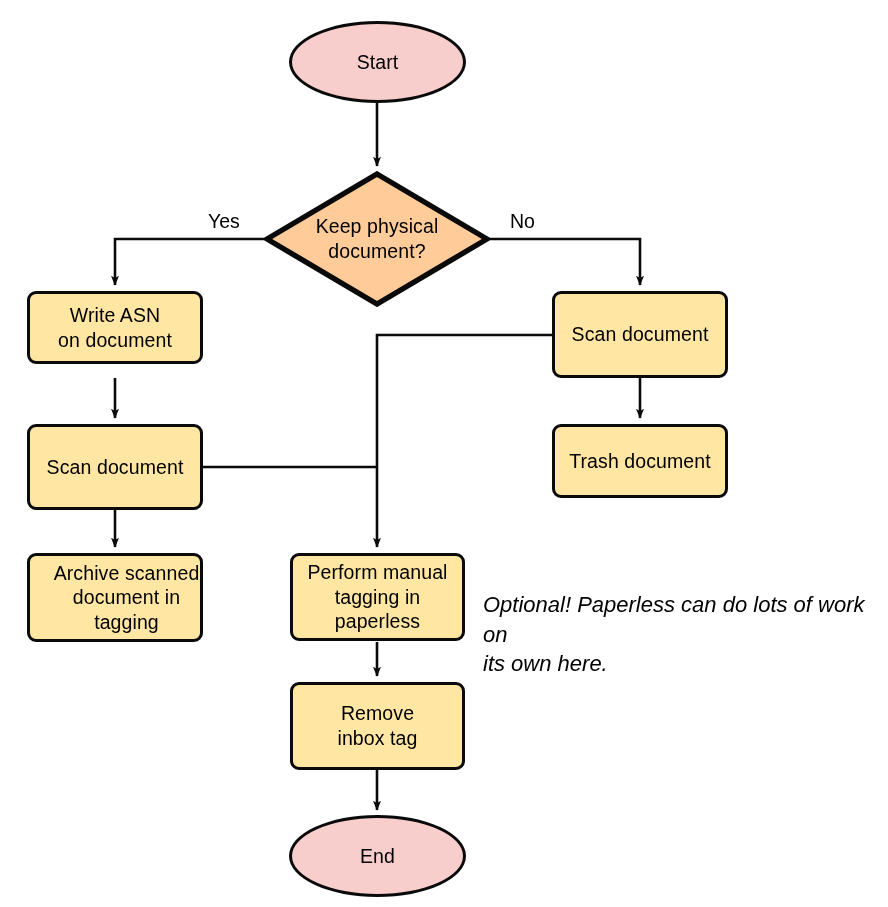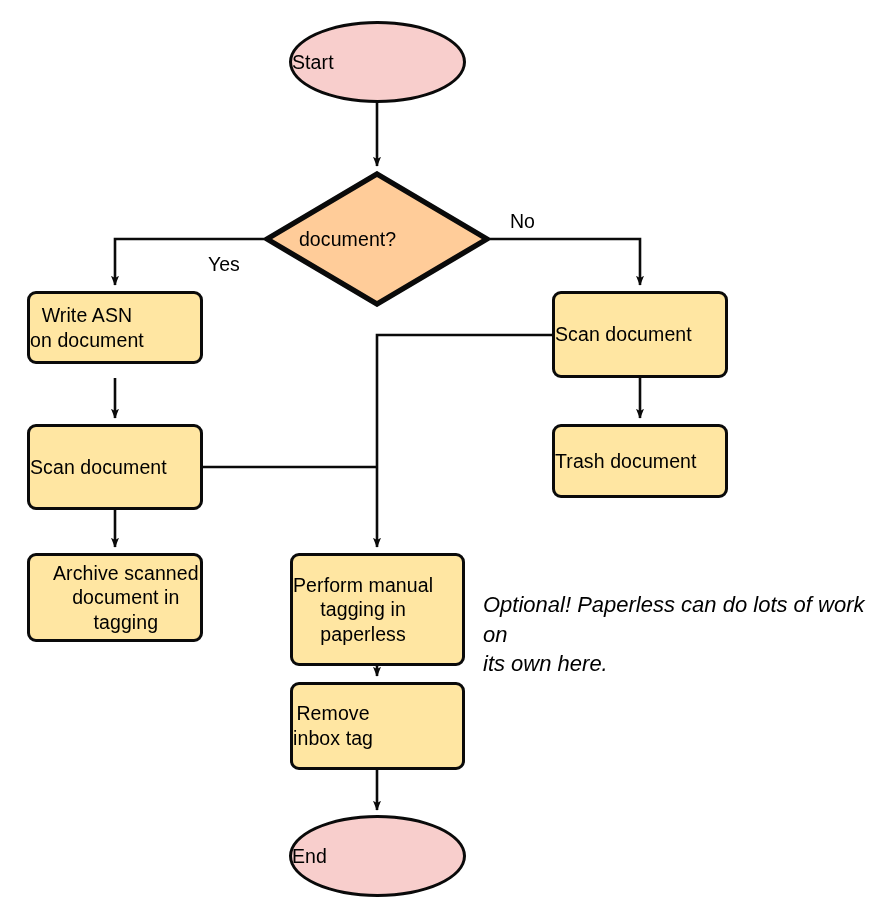--- a/index.html
+++ b/index.html
@@ -32,6 +32,7 @@
     box-sizing: border-box;
     display: flex;
     align-items: center;
+    justify-content: center;
     text-align: center;
     color: #000000;
     font-size: 19.5px;

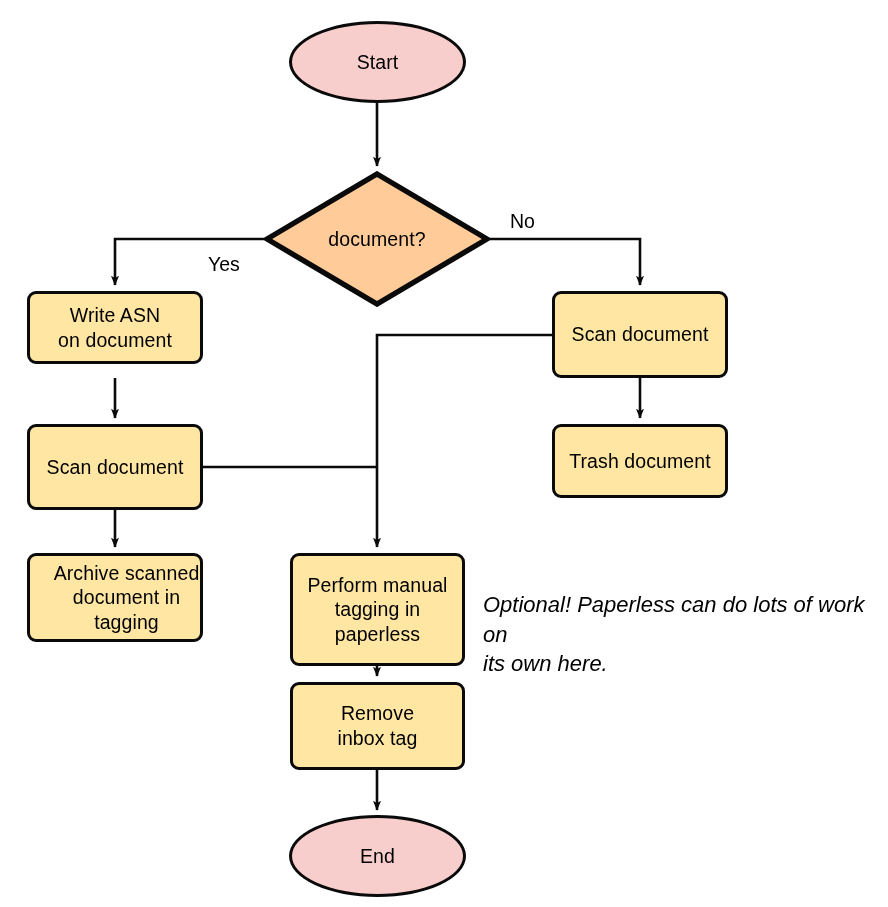--- a/index.html
+++ b/index.html
@@ -123,7 +123,7 @@
     </div>
   </div>
 
-  <div class="edge-label" style="left:208px; top:210px;margin-top:43px;">Yes</div>
+  <div class="edge-label" style="left:208px; top:210px;">Yes</div>
 
   <div class="edge-label" style="left:510px; top:210px;text-align:right;">No</div>
 

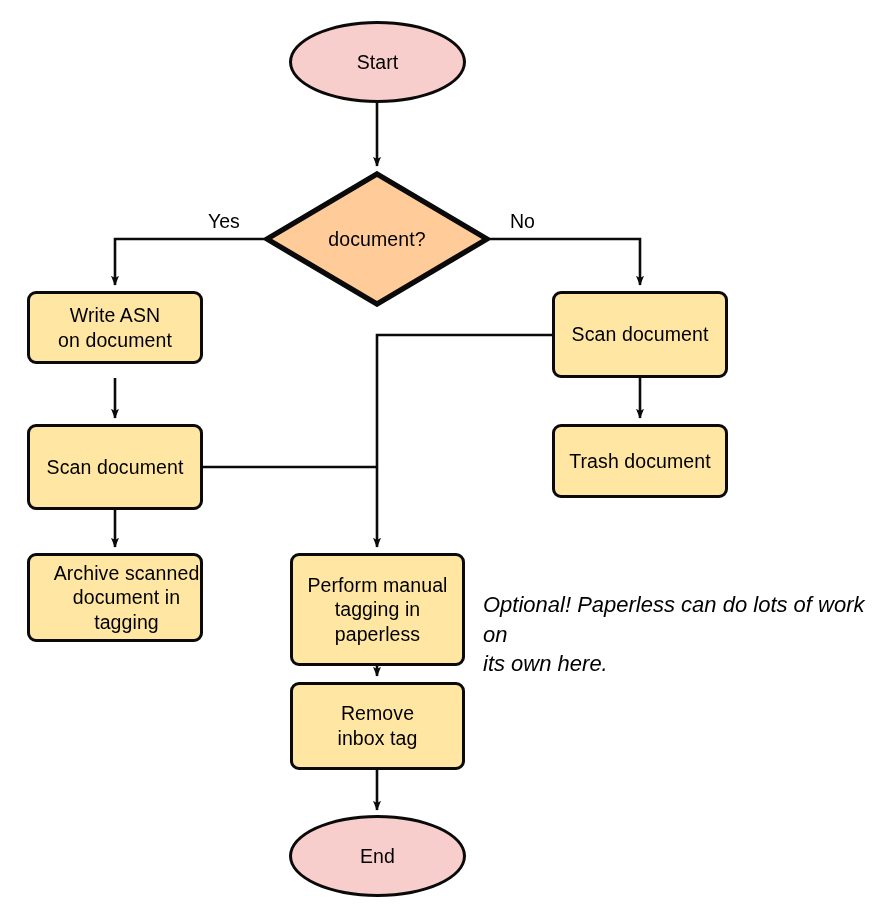--- a/index.html
+++ b/index.html
@@ -119,6 +119,7 @@
       <polygon points="113,3 223,68 113,133 3,68" fill="#ffcc99" stroke="#0a0a0a" stroke-width="5.4" stroke-linejoin="miter"></polygon>
     </svg>
     <div class="decision-label">
+      <div>Keep physical</div>
       <div>document?</div>
     </div>
   </div>

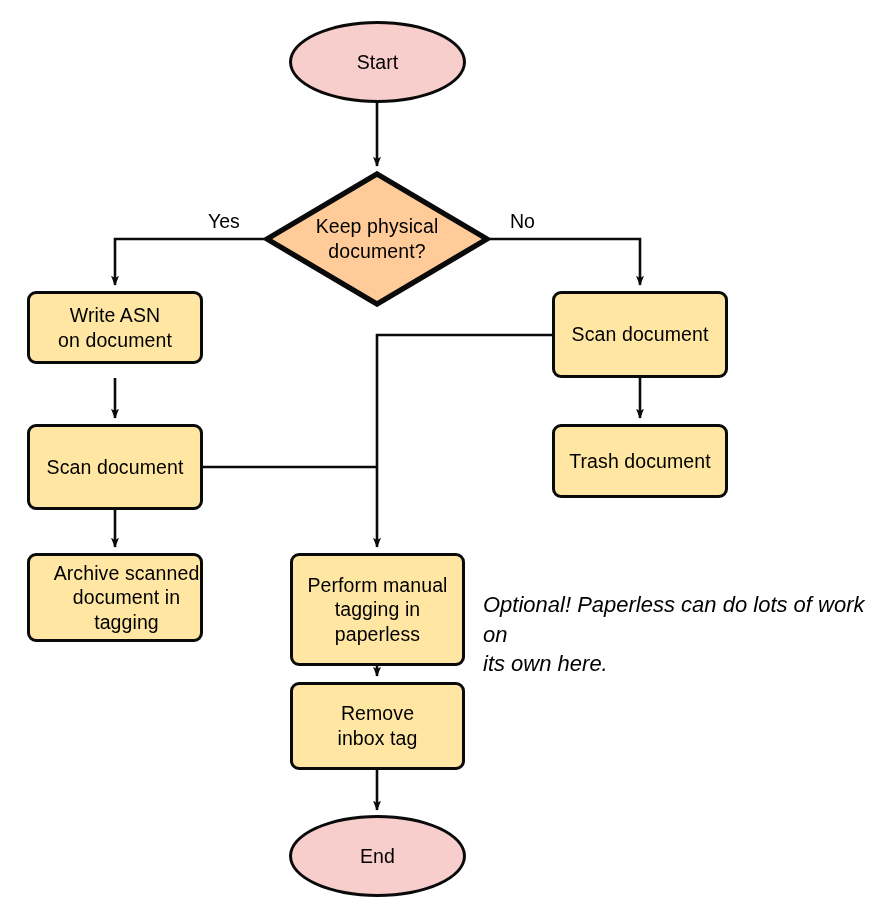--- a/index.html
+++ b/index.html
@@ -155,7 +155,7 @@
     <span>Trash document</span>
   </div>
 
-  <div class="node node-process" style="left:290px; top:553px; width:175px; height:113px;">
+  <div class="node node-process" style="left:290px; top:553px; width:175px; height:88px;">
     <div>
       <div>Perform manual</div>
       <div>tagging in</div>

